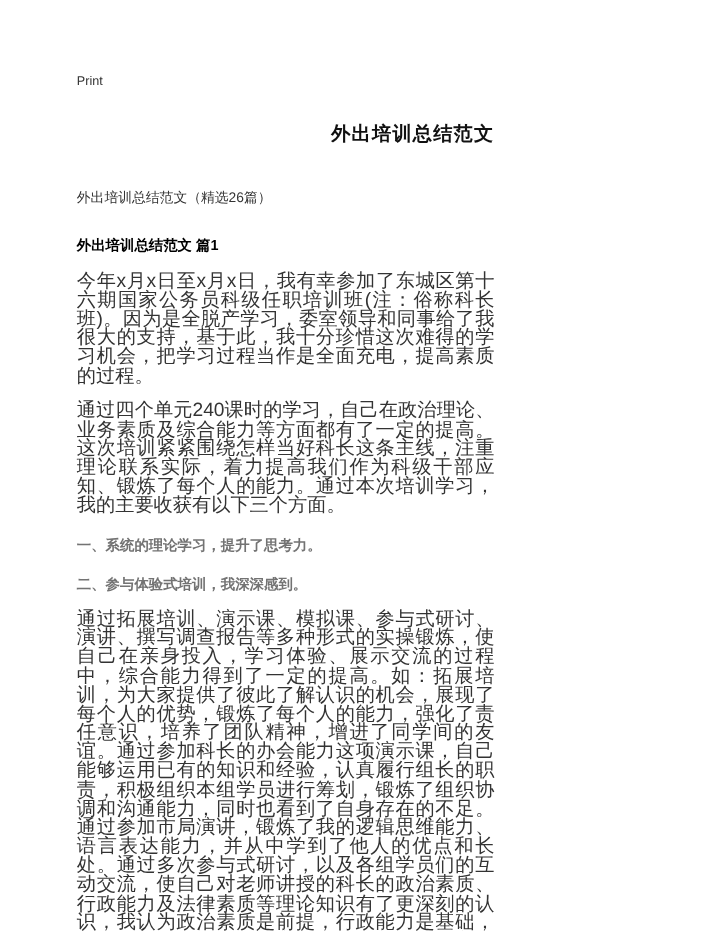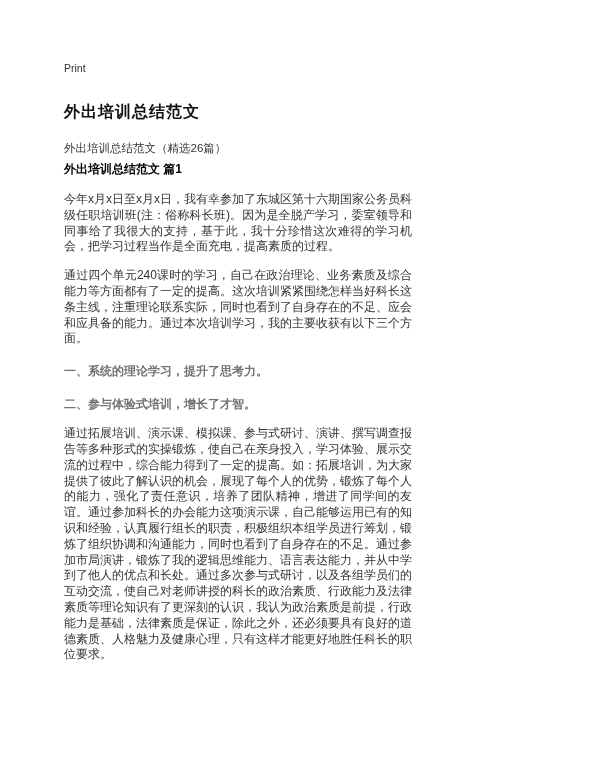--- a/index.html
+++ b/index.html
@@ -26,8 +26,8 @@
     font-size: 16px;
     font-weight: bold;
     color: #111111;
-    text-align: left;
-    margin-bottom: 18px;
+    text-align: right;
+    margin-bottom: 34px;
     letter-spacing: 1px;
   }
   .doc-subtitle {

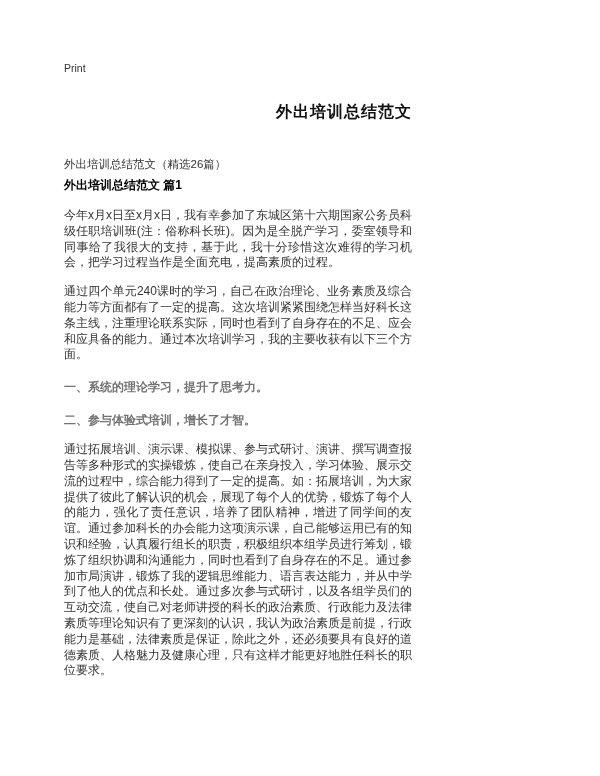--- a/index.html
+++ b/index.html
@@ -33,7 +33,7 @@
   .doc-subtitle {
     font-size: 11.5px;
     color: #333333;
-    margin-bottom: 5px;
+    margin-bottom: 24px;
   }
   .article-heading {
     font-size: 12px;

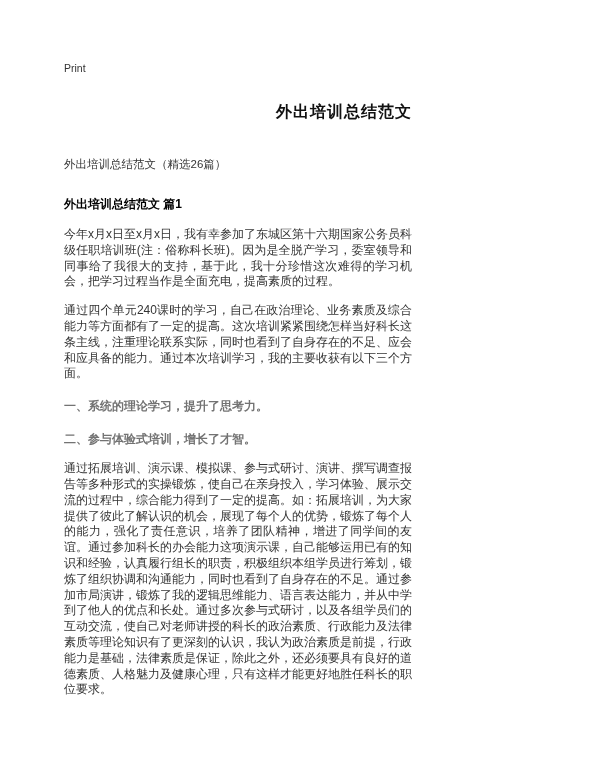--- a/index.html
+++ b/index.html
@@ -48,7 +48,7 @@
     margin: 16px 0 13px 0;
   }
   .para {
-    font-size: 12px;
+    font-size: 16px;
     line-height: 15.8px;
     color: #333333;
     text-align: justify;

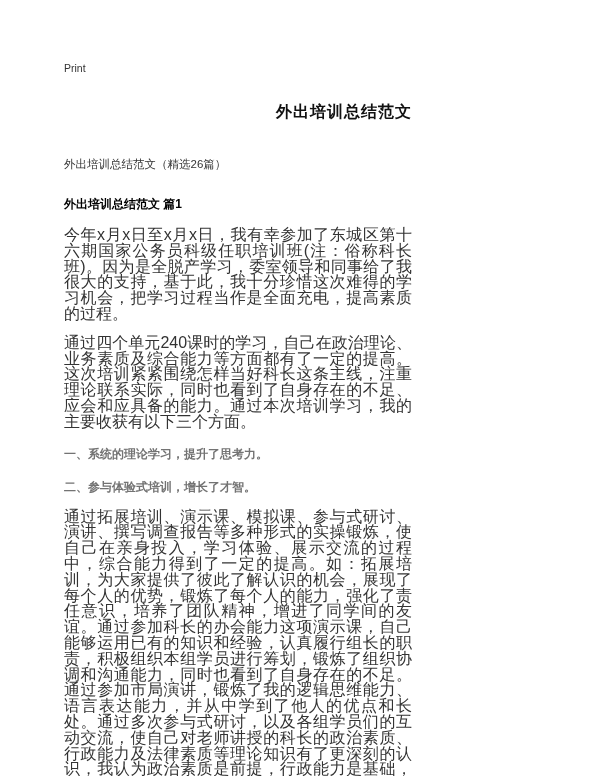--- a/index.html
+++ b/index.html
@@ -70,7 +70,7 @@
 
   <p class="para">今年x月x日至x月x日，我有幸参加了东城区第十六期国家公务员科级任职培训班(注：俗称科长班)。因为是全脱产学习，委室领导和同事给了我很大的支持，基于此，我十分珍惜这次难得的学习机会，把学习过程当作是全面充电，提高素质的过程。</p>
 
-  <p class="para">通过四个单元240课时的学习，自己在政治理论、业务素质及综合能力等方面都有了一定的提高。这次培训紧紧围绕怎样当好科长这条主线，注重理论联系实际，同时也看到了自身存在的不足、应会和应具备的能力。通过本次培训学习，我的主要收获有以下三个方面。</p>
+  <p class="para">通过四个单元240课时的学习，自己在政治理论、业务素质及综合能力等方面都有了一定的提高。这次培训紧紧围绕怎样当好科长这条主线，注重理论联系实际，着力提高我们作为科级干部应知、锻炼了每个人的能力。通过本次培训学习，我的主要收获有以下三个方面。</p>
 
   <h3 class="section-heading">一、系统的理论学习，提升了思考力。</h3>
 

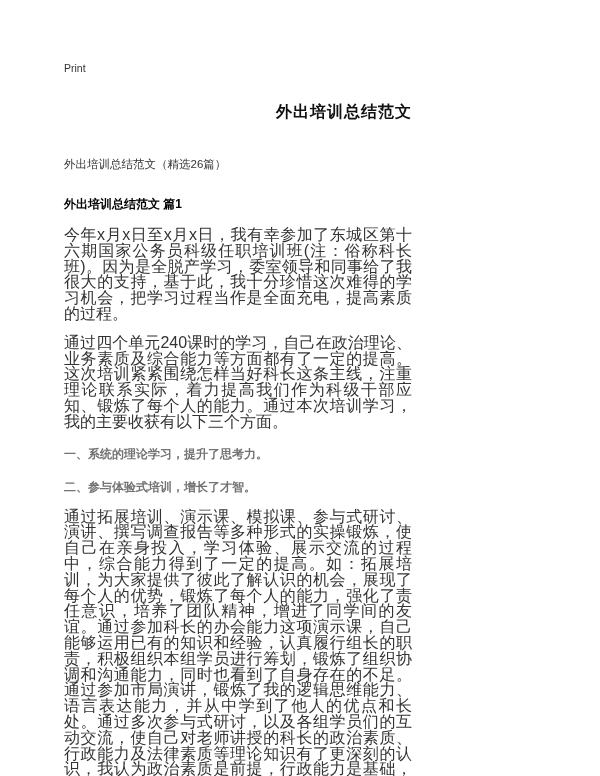--- a/index.html
+++ b/index.html
@@ -75,7 +75,7 @@
   <h3 class="section-heading">一、系统的理论学习，提升了思考力。</h3>
 
 
-  <h3 class="section-heading">二、参与体验式培训，增长了才智。</h3>
+  <h3 class="section-heading">二、参与体验式培训，我深深感到。</h3>
 
   <p class="para">通过拓展培训、演示课、模拟课、参与式研讨、演讲、撰写调查报告等多种形式的实操锻炼，使自己在亲身投入，学习体验、展示交流的过程中，综合能力得到了一定的提高。如：拓展培训，为大家提供了彼此了解认识的机会，展现了每个人的优势，锻炼了每个人的能力，强化了责任意识，培养了团队精神，增进了同学间的友谊。通过参加科长的办会能力这项演示课，自己能够运用已有的知识和经验，认真履行组长的职责，积极组织本组学员进行筹划，锻炼了组织协调和沟通能力，同时也看到了自身存在的不足。通过参加市局演讲，锻炼了我的逻辑思维能力、语言表达能力，并从中学到了他人的优点和长处。通过多次参与式研讨，以及各组学员们的互动交流，使自己对老师讲授的科长的政治素质、行政能力及法律素质等理论知识有了更深刻的认识，我认为政治素质是前提，行政能力是基础，法律素质是保证，除此之外，还必须要具有良好的道德素质、人格魅力及健康心理，只有这样才能更好地胜任科长的职位要求。</p>
 

